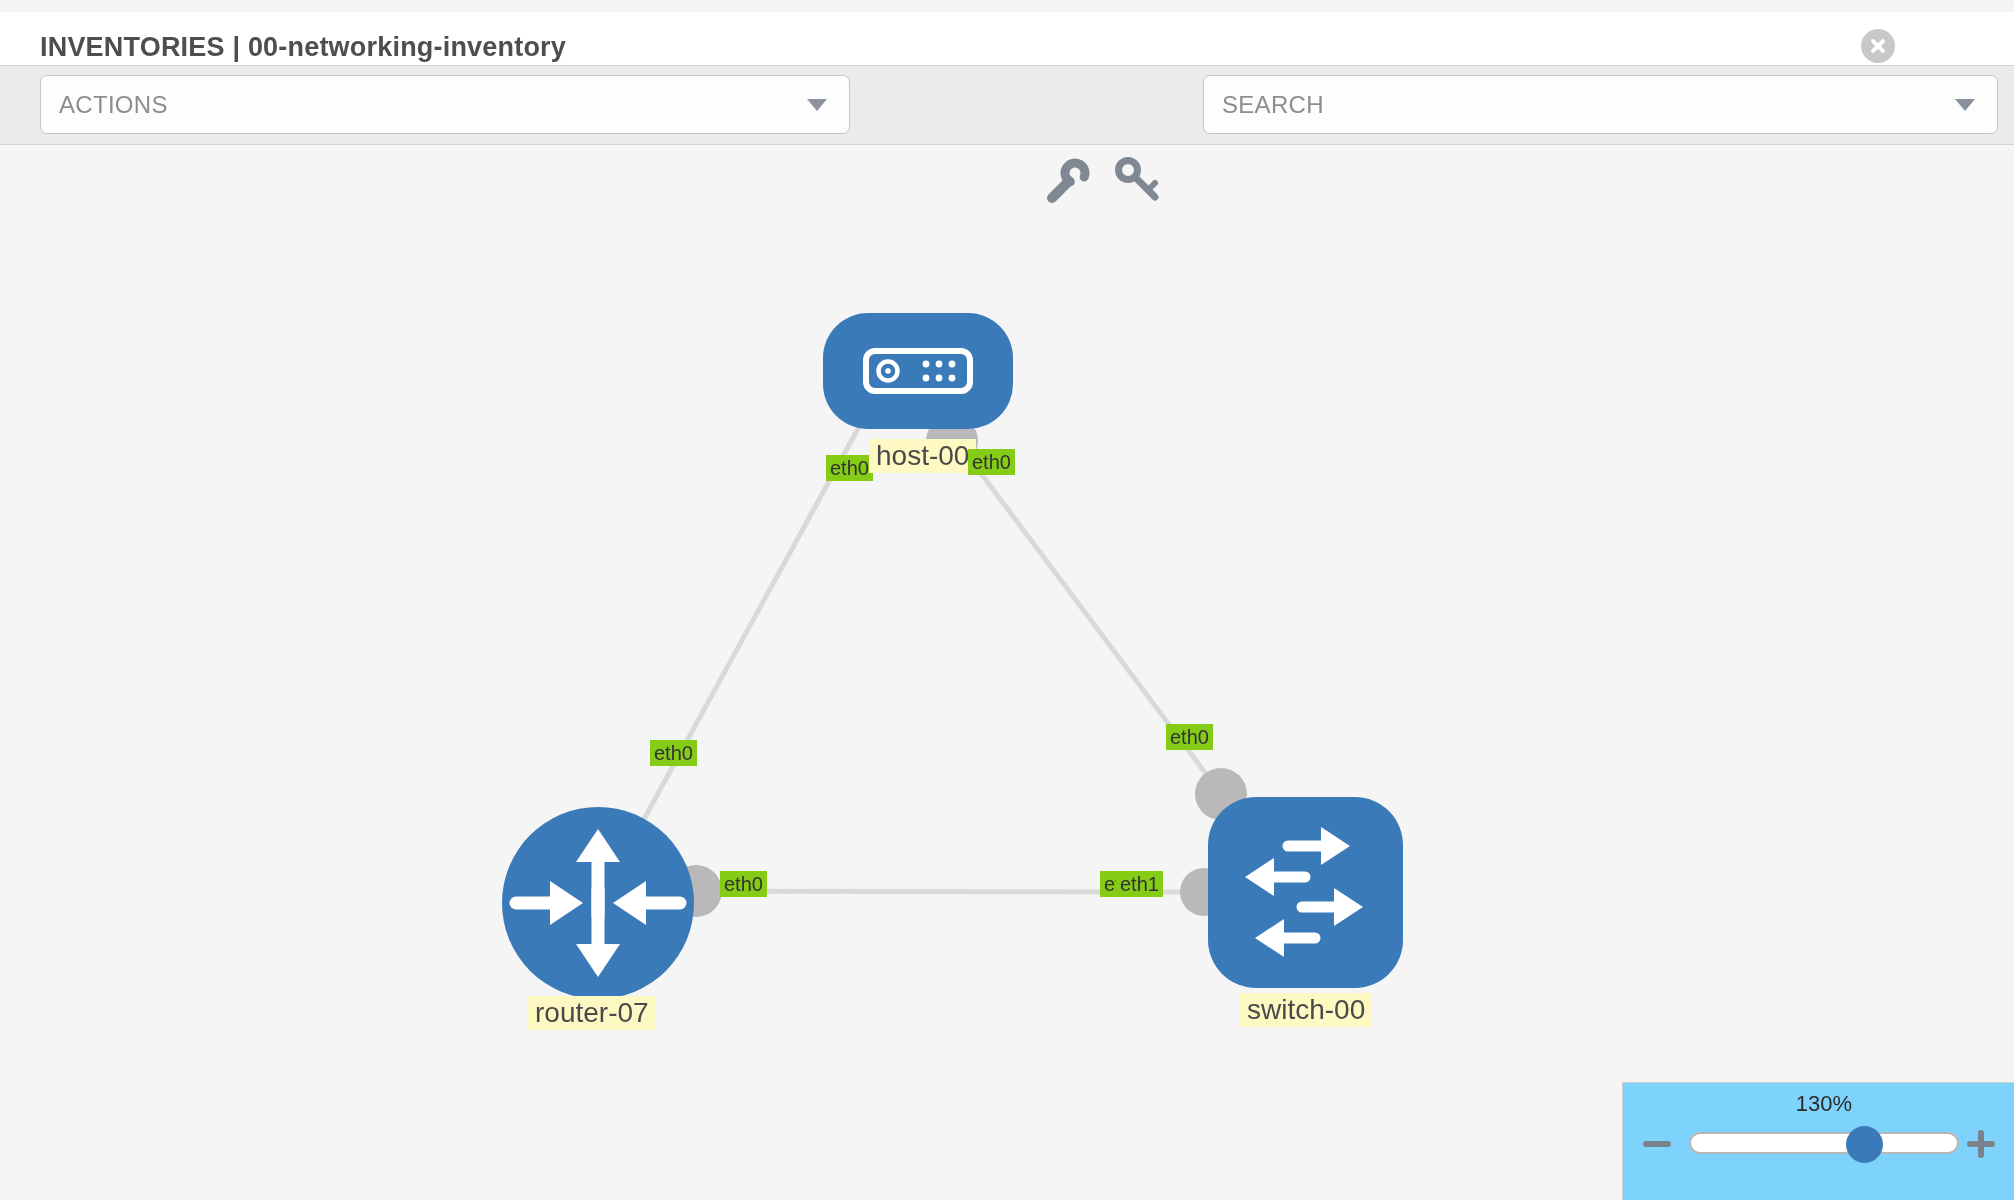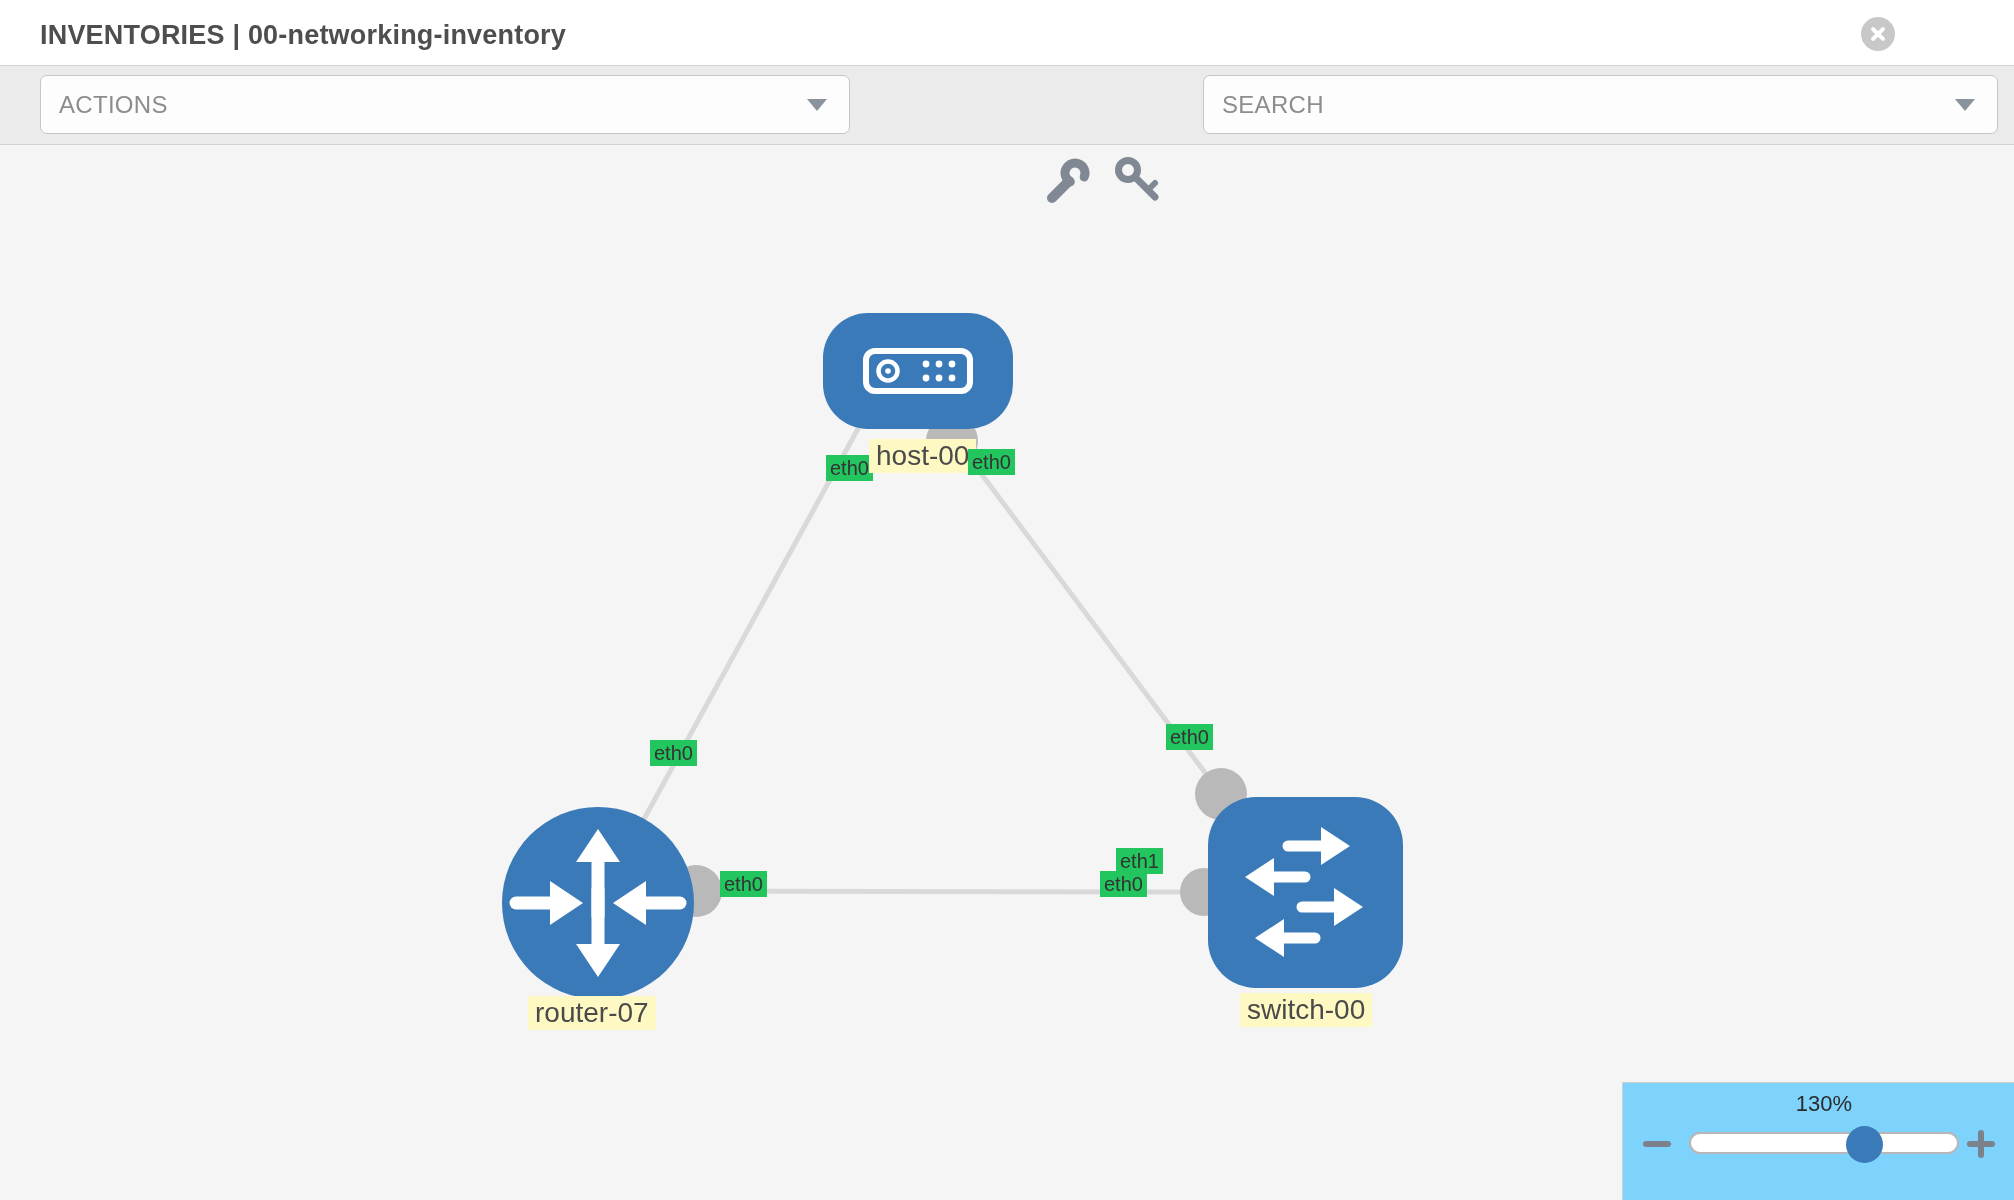--- a/index.html
+++ b/index.html
@@ -7,7 +7,7 @@
        font-family:"Liberation Sans","DejaVu Sans",sans-serif;background:#f5f5f5;}
 
   
-  .header{position:absolute;left:0;top:0;width:2014px;height:97px;background:#ffffff;z-index:6;}
+  .header{position:absolute;left:0;top:12px;width:2014px;height:97px;background:#ffffff;z-index:6;}
   .header-title{position:absolute;left:40px;top:20px;font-size:27px;font-weight:bold;color:#4e4e4e;letter-spacing:.2px;}
   .close-btn{position:absolute;left:1861px;top:17px;width:34px;height:34px;border-radius:50%;
              background:#c8c8c8;cursor:pointer;}

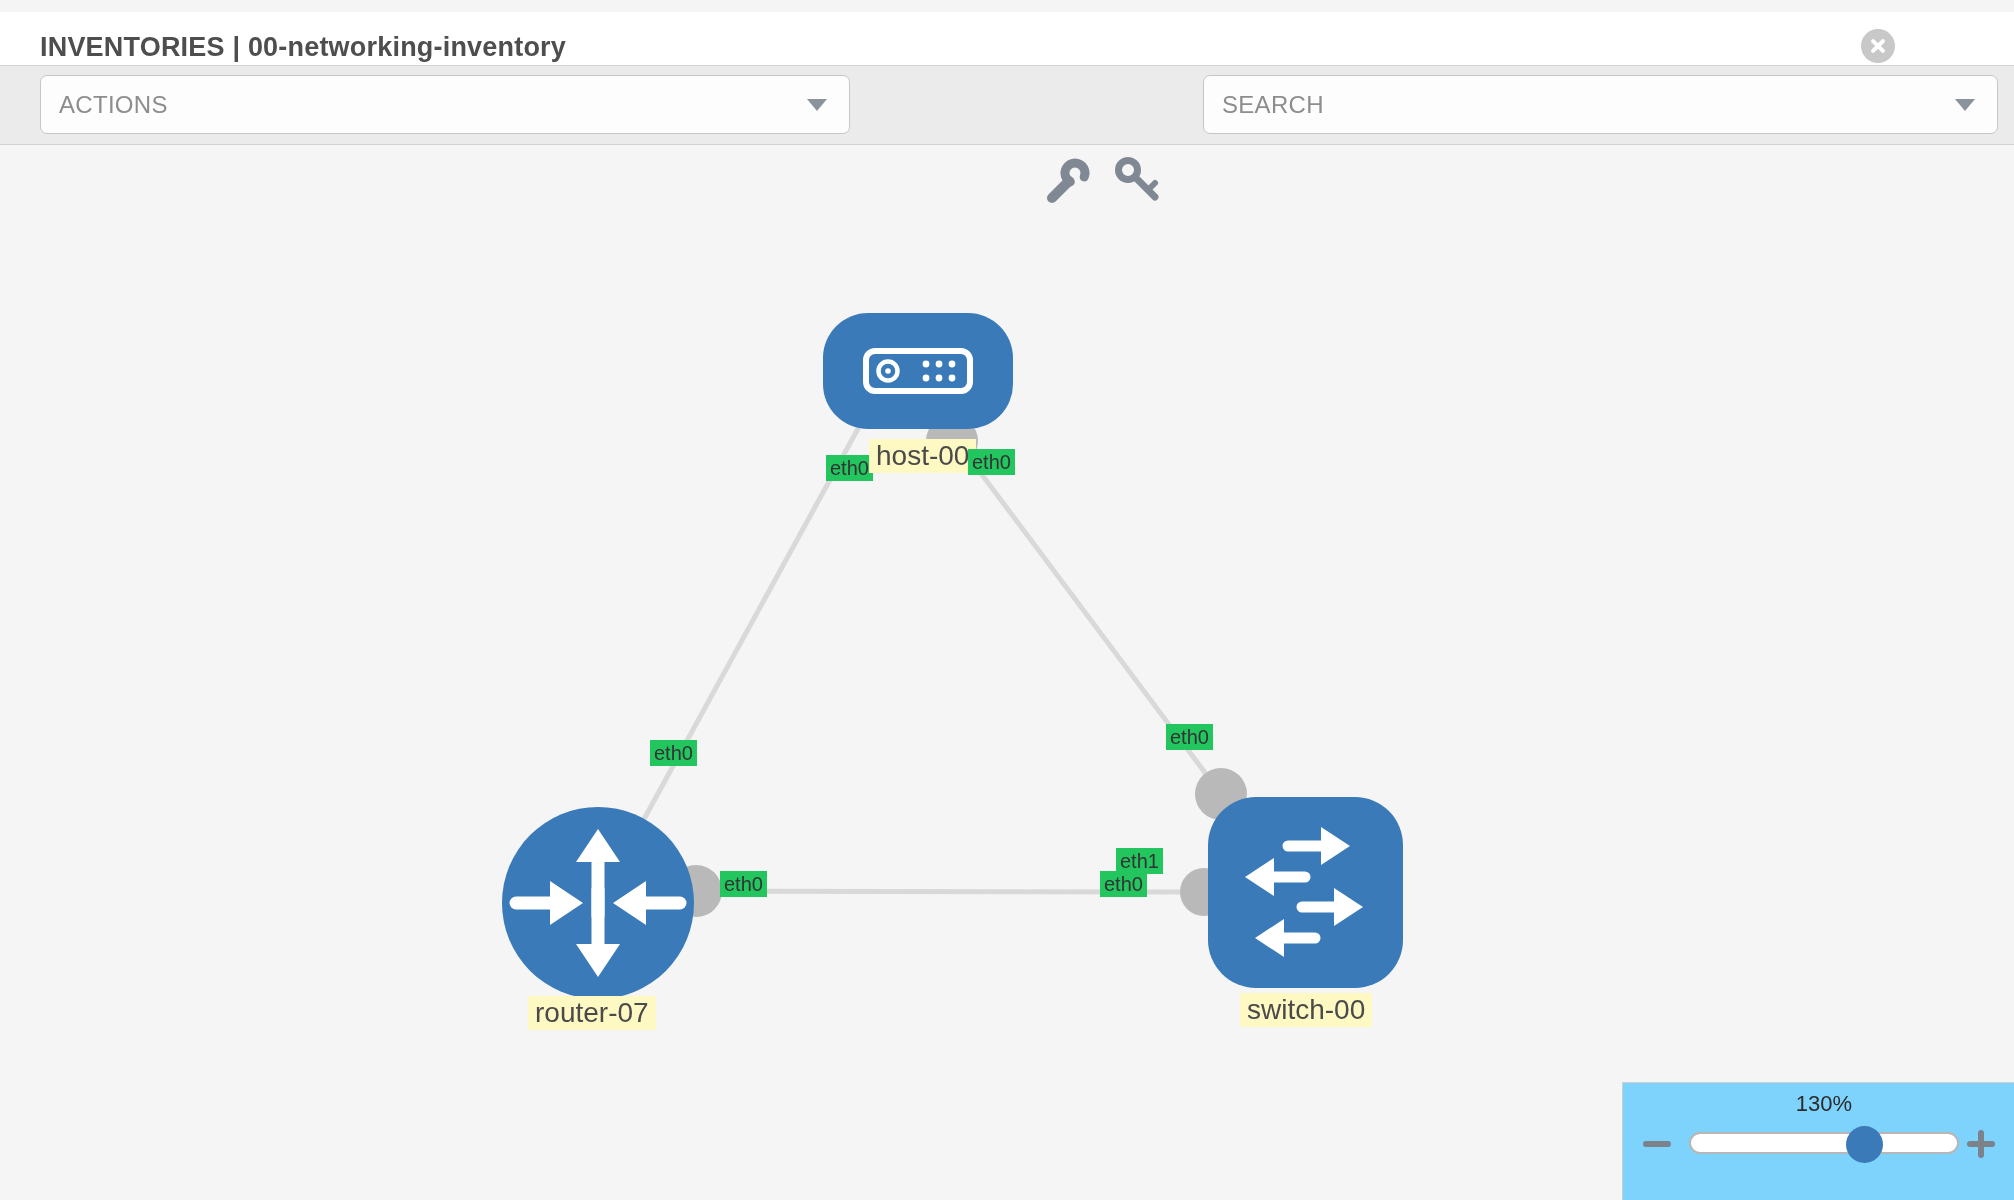--- a/index.html
+++ b/index.html
@@ -33,7 +33,7 @@
   svg.graph{position:absolute;left:0;top:155px;z-index:1;}
 
   
-  .iface-label{position:absolute;background:#22c55e;color:#333333;font-size:20px;line-height:1.2;
+  .iface-label{position:absolute;background:#84cc16;color:#333333;font-size:20px;line-height:1.2;
                padding:1px 4px;z-index:2;white-space:nowrap;}
   .node-label{position:absolute;background:#fef9c3;color:#4a4a4a;font-size:28px;line-height:1.15;
               padding:1px 7px;z-index:2;white-space:nowrap;}

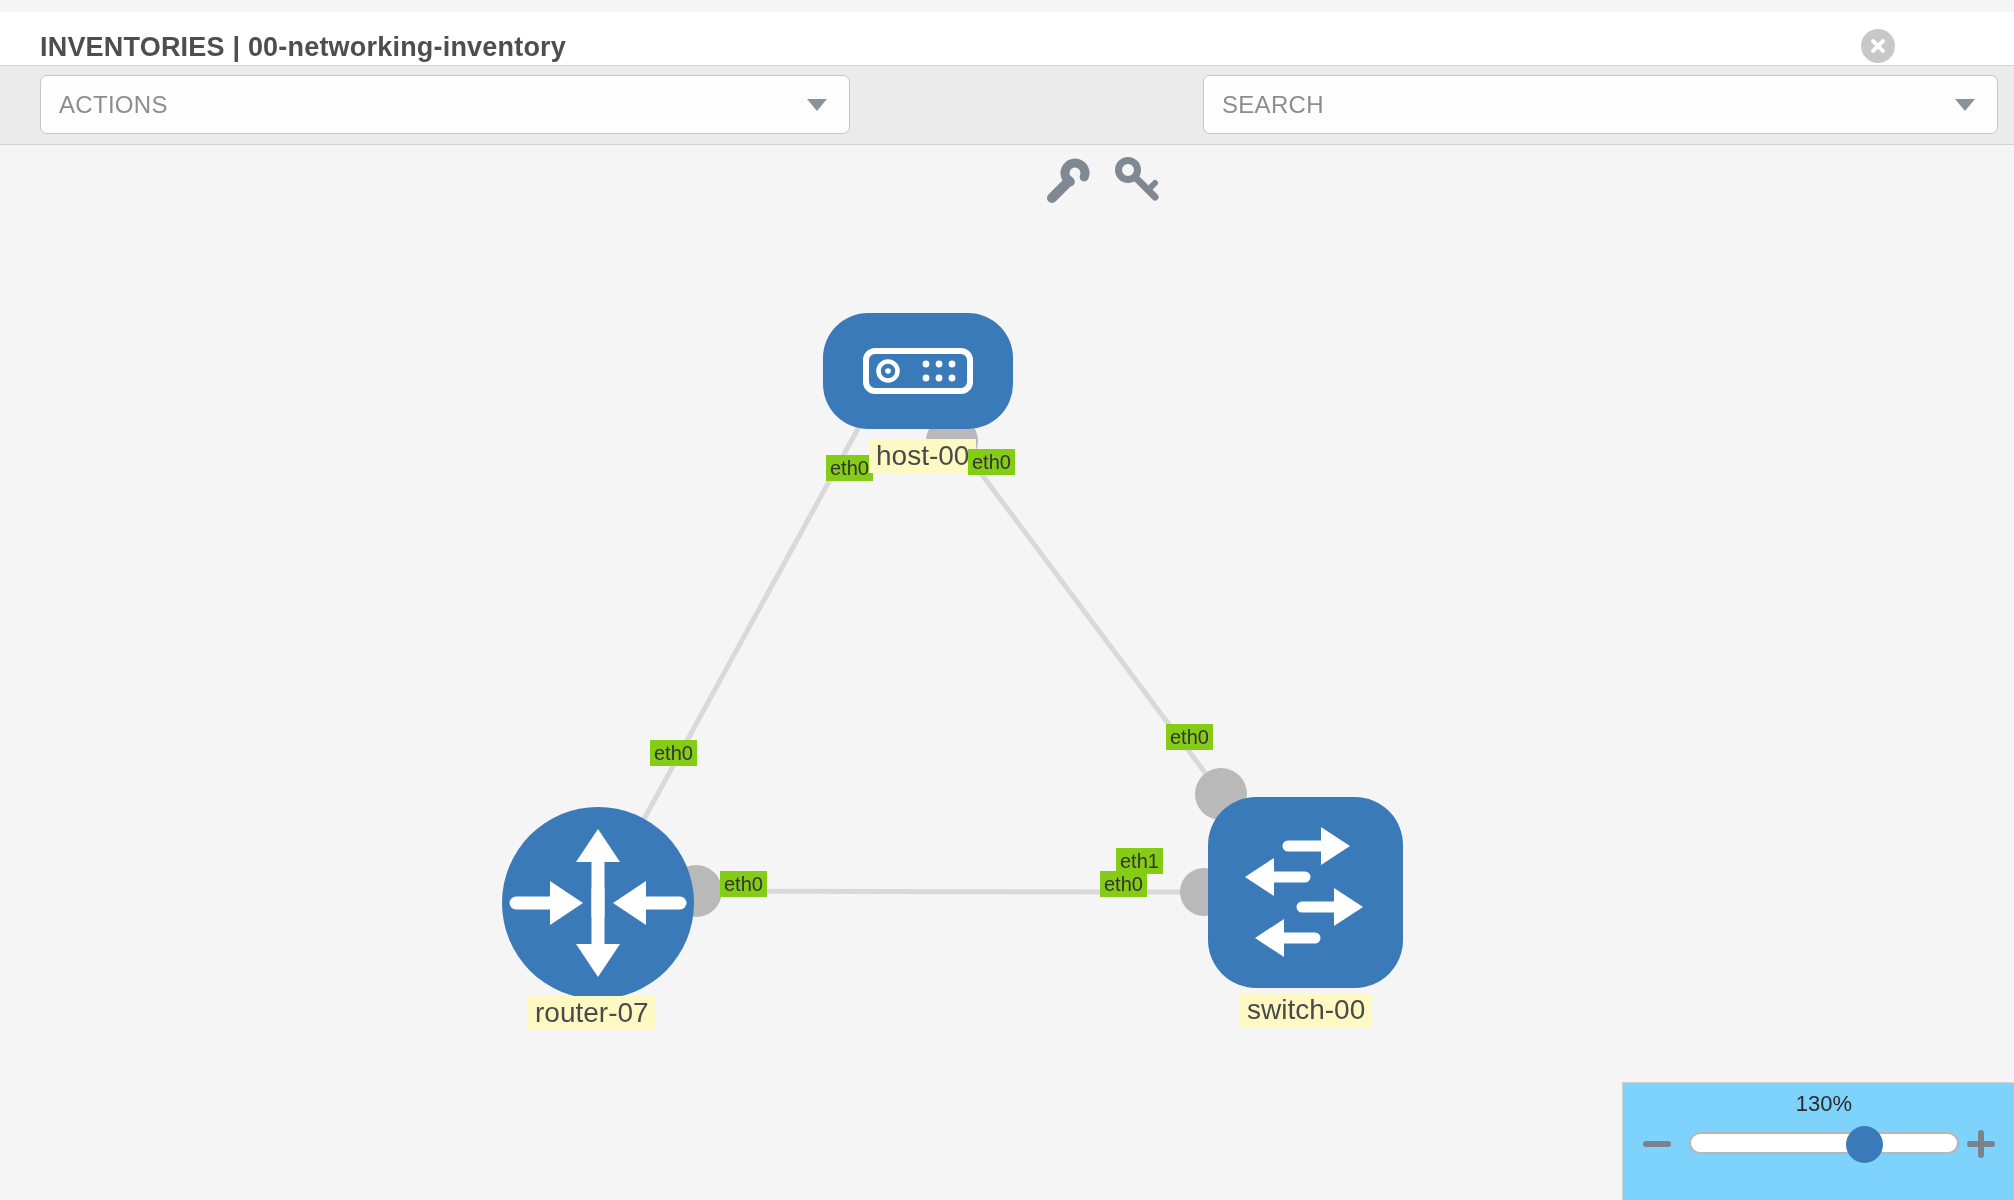--- a/index.html
+++ b/index.html
@@ -163,7 +163,7 @@
 
   <div class="iface-label" style="left:720px;top:871px;">eth0</div>
   <div class="iface-label" style="left:1100px;top:871px;">eth0</div>
-  <div class="iface-label over-label" style="left:1116px;top:848px;">eth1</div>
+  <div class="iface-label over-label" style="left:1116px;top:871px;">eth1</div>
 
   <div class="node-label" style="left:528px;top:996px;">router-07</div>
   <div class="node-label" style="left:1240px;top:993px;">switch-00</div>

